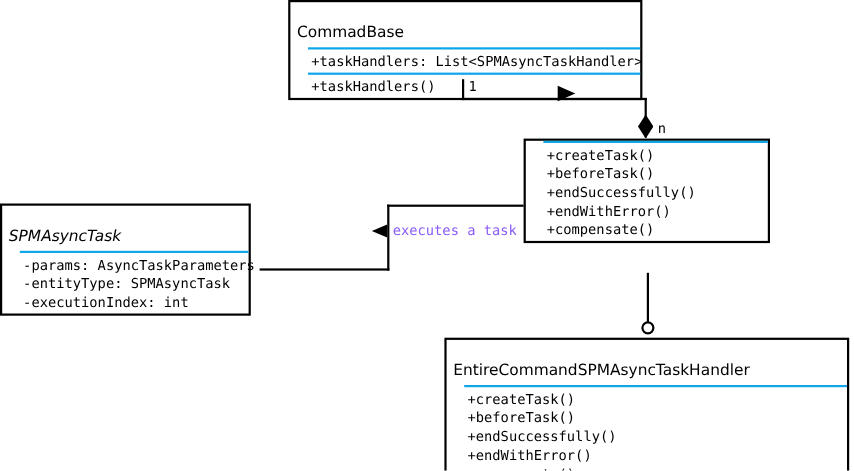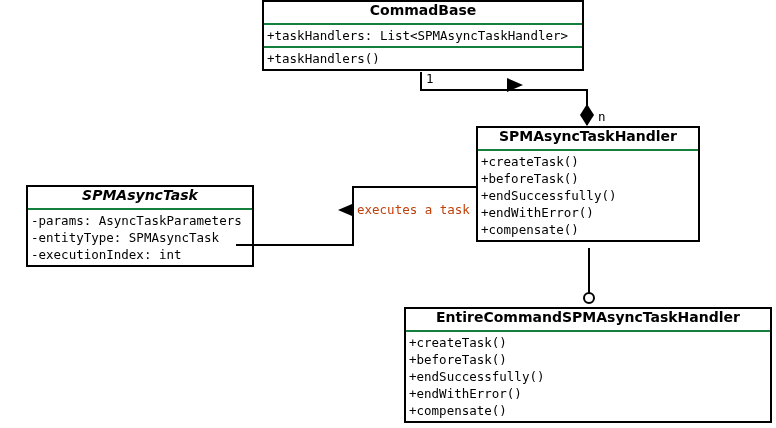--- a/index.html
+++ b/index.html
@@ -22,10 +22,9 @@
     box-sizing: border-box;
   }
   .uml-title {
-    text-align: center;
-    font-weight: bold;
+    font-weight: normal;
     font-size: 14px;
-    padding: 0 6px 5px 6px;
+    padding: 20px 6px 5px 6px;
     line-height: 16px;
     color: #000000;
   }

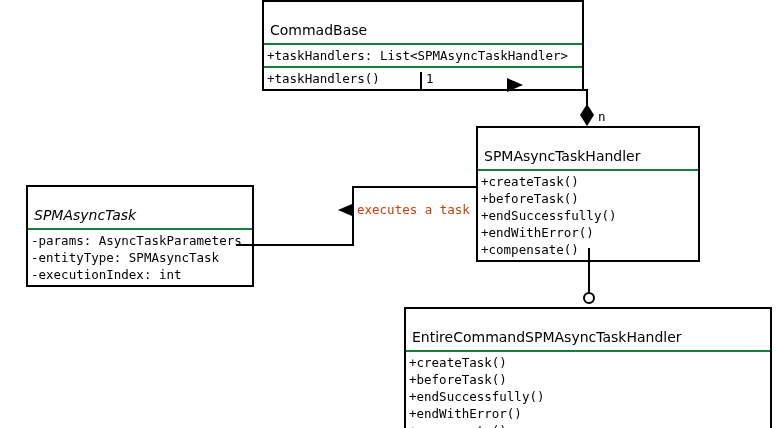--- a/index.html
+++ b/index.html
@@ -32,8 +32,9 @@
     font-style: italic;
   }
   .uml-compartment {
-    border-top: 2px solid #15803d;
+    border-top: 2px solid #0ea5e9;
     padding: 2px 3px 2px 3px;
+    margin-left: 16px;
   }
   .uml-member {
     font-family: "DejaVu Sans Mono", monospace;

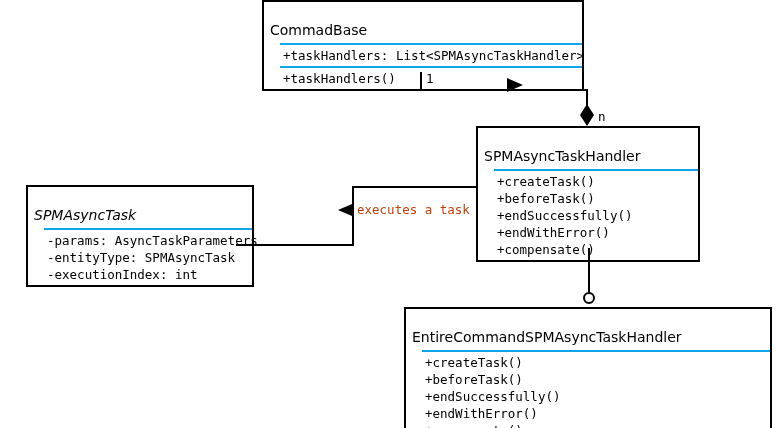--- a/index.html
+++ b/index.html
@@ -97,7 +97,6 @@
   </div>
 
   <div class="uml-class" style="left:476px; top:126px; width:224px;">
-    <div class="uml-title">SPMAsyncTaskHandler</div>
     <div class="uml-compartment">
       <div class="uml-member">+createTask()</div>
       <div class="uml-member">+beforeTask()</div>

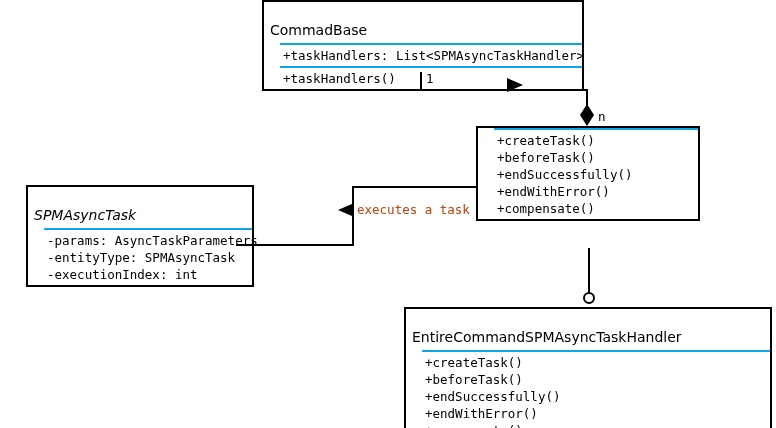--- a/index.html
+++ b/index.html
@@ -106,7 +106,7 @@
     </div>
   </div>
 
-  <div class="uml-class" style="left:26px; top:185px; width:228px;">
+  <div class="uml-class" style="left:0; top:185px; width:228px;">
     <div class="uml-title italic">SPMAsyncTask</div>
     <div class="uml-compartment">
       <div class="uml-member">-params: AsyncTaskParameters</div>

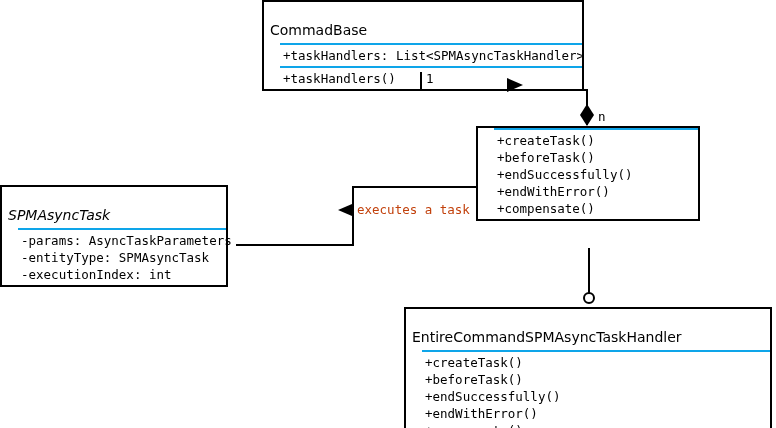--- a/index.html
+++ b/index.html
@@ -60,7 +60,7 @@
     position: absolute;
     font-family: "DejaVu Sans Mono", monospace;
     font-size: 12.5px;
-    color: #c2410c;
+    color: #8b5cf6;
     background: #ffffff;
     padding: 0 2px;
     line-height: 15px;

